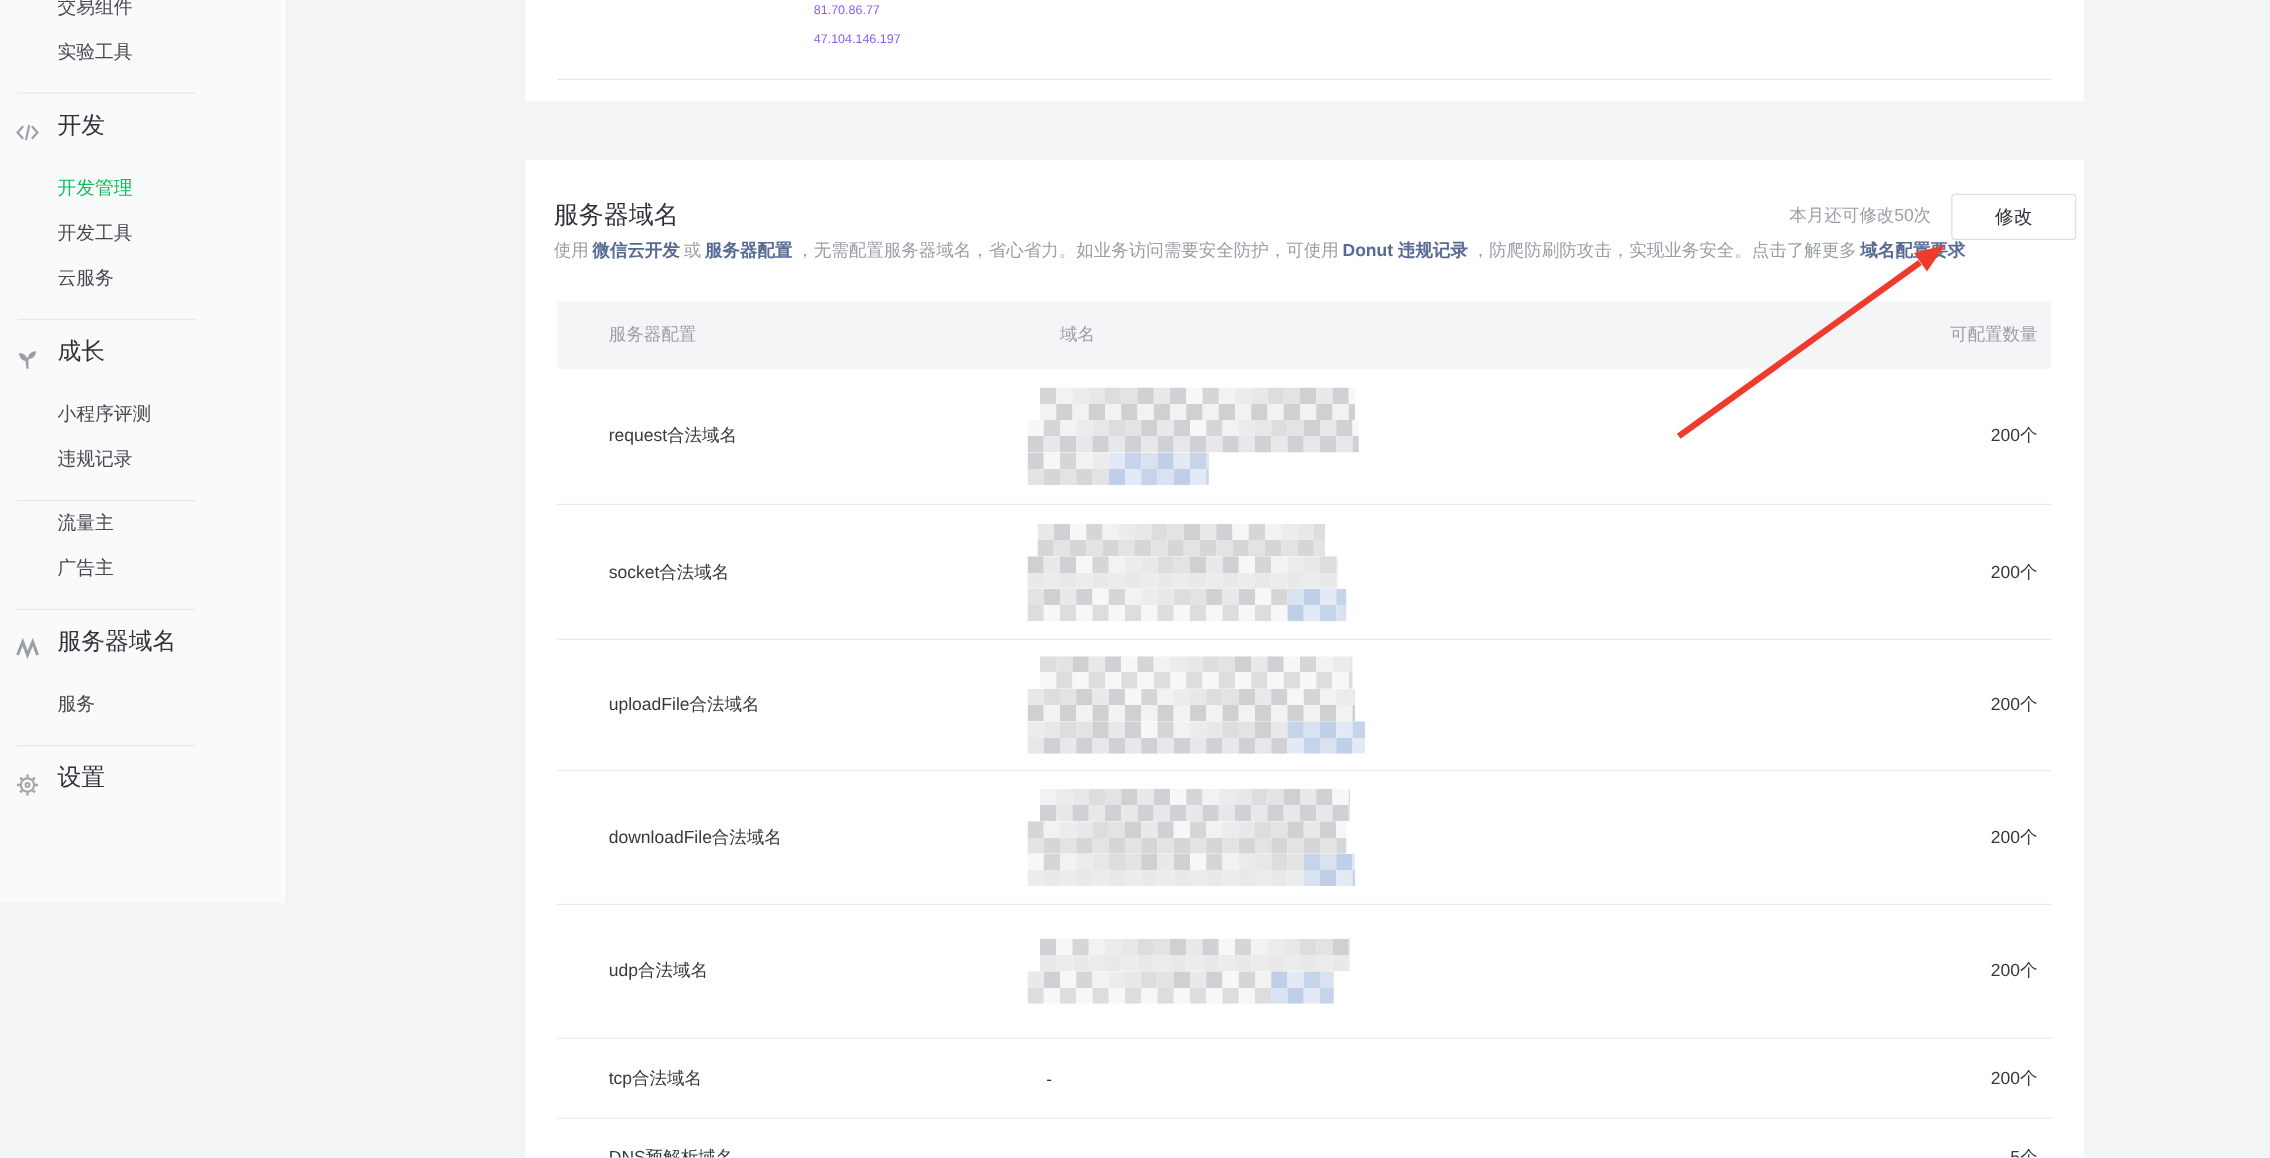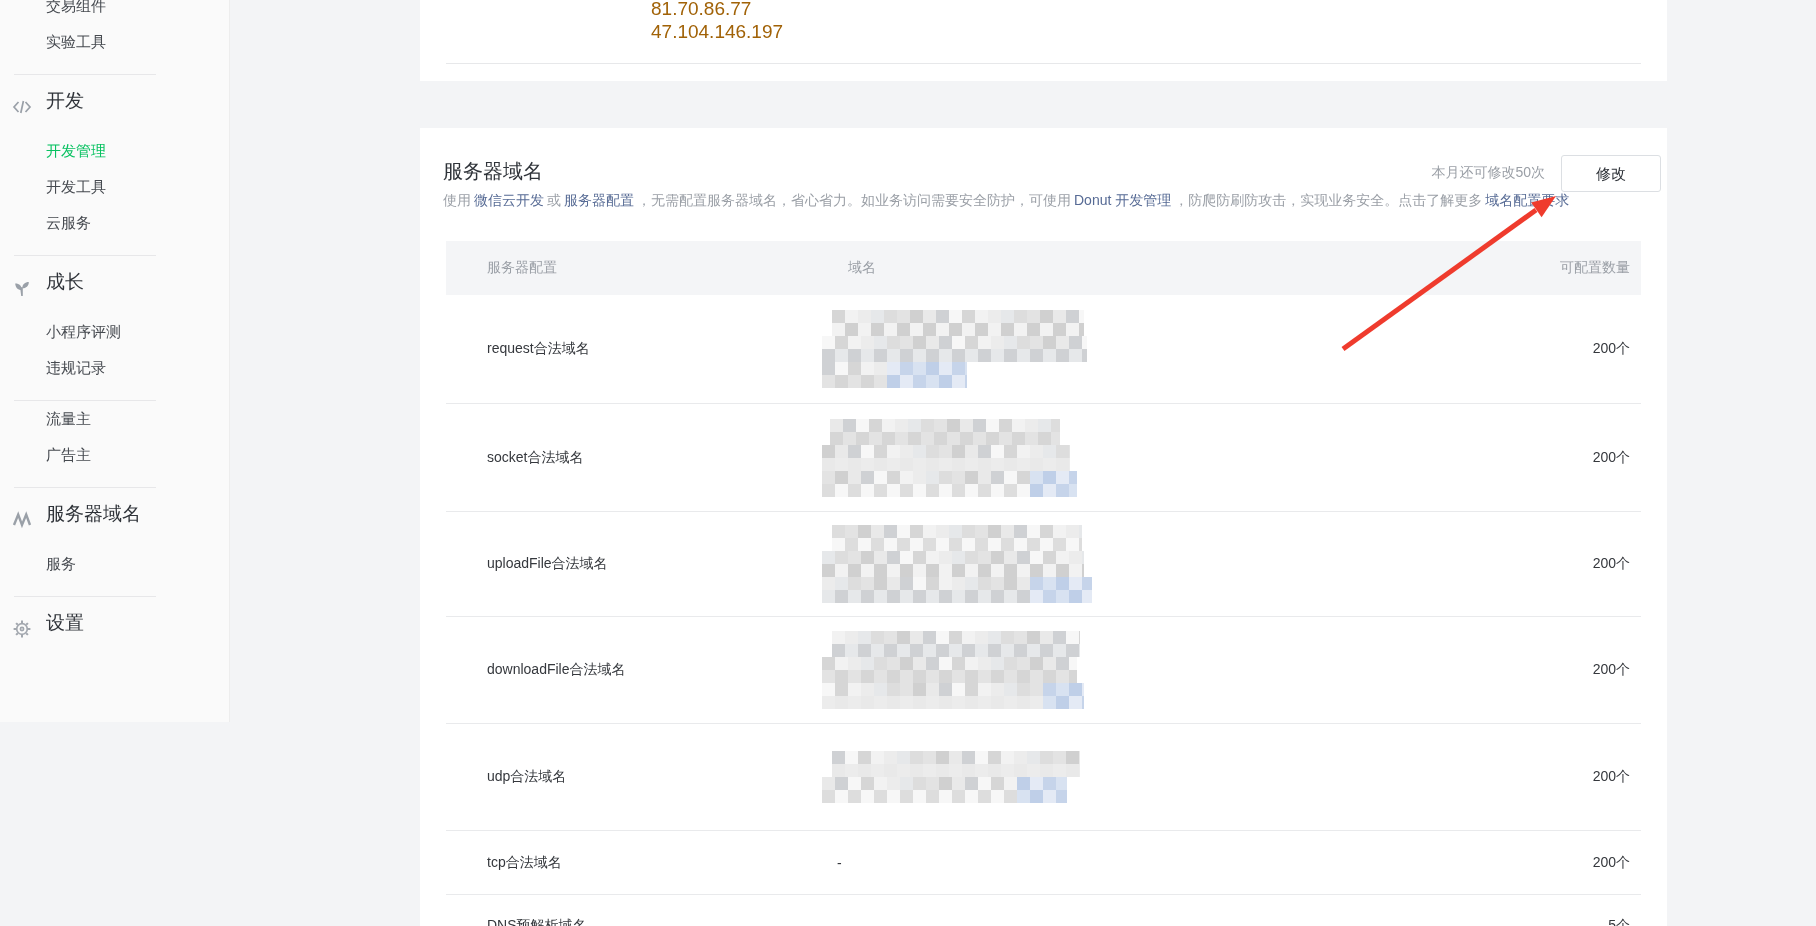--- a/index.html
+++ b/index.html
@@ -30,7 +30,7 @@
   
   .card{position:absolute;background:#ffffff;}
   .card-top{left:420px;top:-44px;width:1247px;height:125px;}
-  .ip-line{position:absolute;left:231px;font-size:19px;color:#a16207;line-height:18px;}
+  .ip-line{position:absolute;left:231px;font-size:10px;color:#8b5cf6;line-height:18px;}
   .ip-line.l1{top:44px;}
   .ip-line.l2{top:67px;}
   .card-top .hr{position:absolute;left:26px;right:26px;top:107px;height:1px;background:#e7e8ea;}

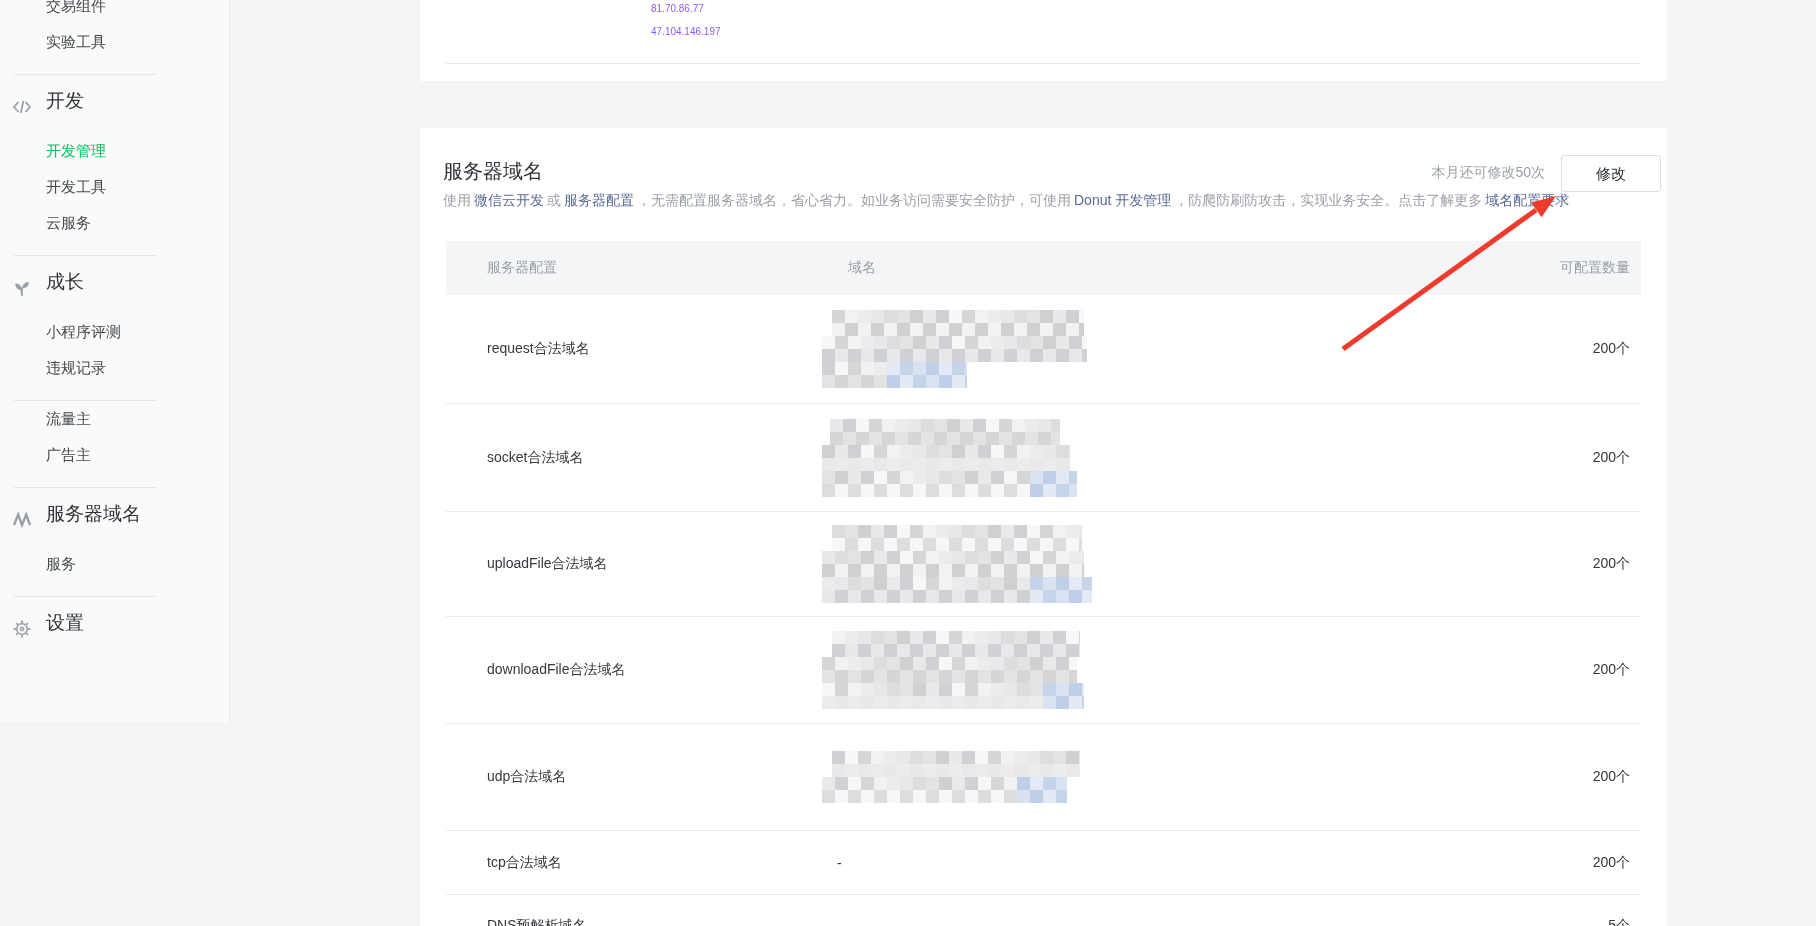--- a/index.html
+++ b/index.html
@@ -44,7 +44,7 @@
     font-size:15px;color:#2e3238;text-align:center;line-height:35px;cursor:pointer;
   }
   .sd-desc{position:absolute;left:23px;top:64px;font-size:14px;color:#9a9fa6;white-space:nowrap;}
-  .sd-desc .lnk{color:#576b95;cursor:pointer;margin:16px 3px;}
+  .sd-desc .lnk{color:#576b95;cursor:pointer;margin:16px 3px;font-weight:bold;}
   
   .dtable{position:absolute;left:26px;right:26px;top:113px;}
   .thead{

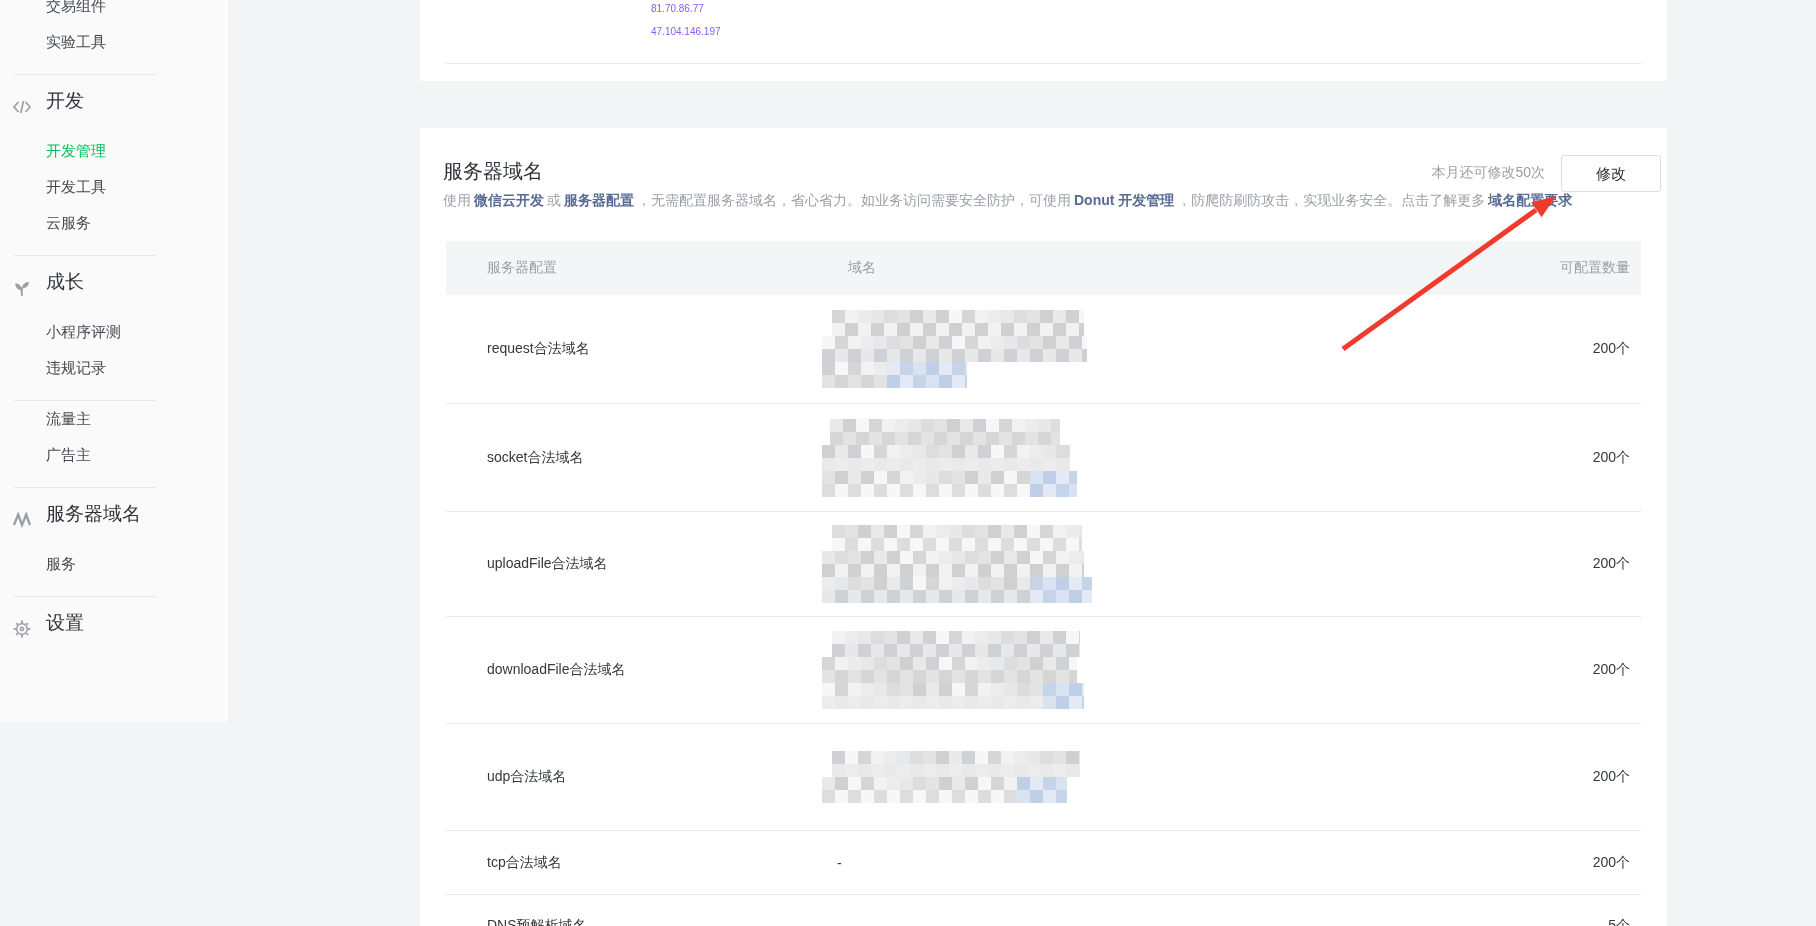--- a/index.html
+++ b/index.html
@@ -126,7 +126,7 @@
   <div class="sd-title">服务器域名</div>
   <div class="sd-quota-note">本月还可修改50次</div>
   <div class="btn-modify">修改</div>
-  <div class="sd-desc" id="sd-desc"><span>使用</span><span class="lnk">微信云开发</span><span>或</span><span class="lnk">服务器配置</span><span>，无需配置服务器域名，省心省力。如业务访问需要安全防护，可使用</span><span class="lnk">Donut 开发管理</span><span>，防爬防刷防攻击，实现业务安全。点击了解更多</span><span class="lnk">域名配置要求</span></div>
+  <div class="sd-desc" id="sd-desc"><span>使用</span><span class="lnk">微信云开发</span><span>或</span><span class="lnk">服务器配置</span><span>，无需配置服务器域名，省心省力。如业务访问需要安全防护，可使用</span><span class="lnk">Donut 违规记录</span><span>，防爬防刷防攻击，实现业务安全。点击了解更多</span><span class="lnk">域名配置要求</span></div>
 
   <div class="dtable" id="dtable">
     <div class="thead">

